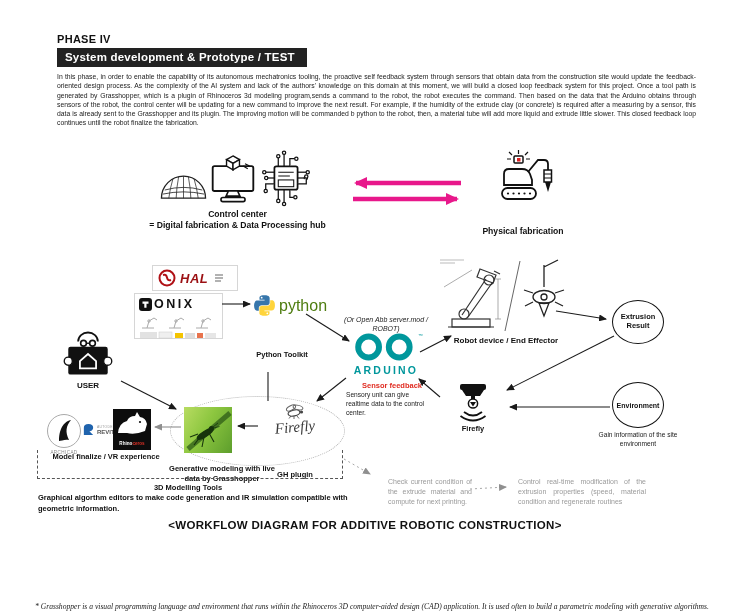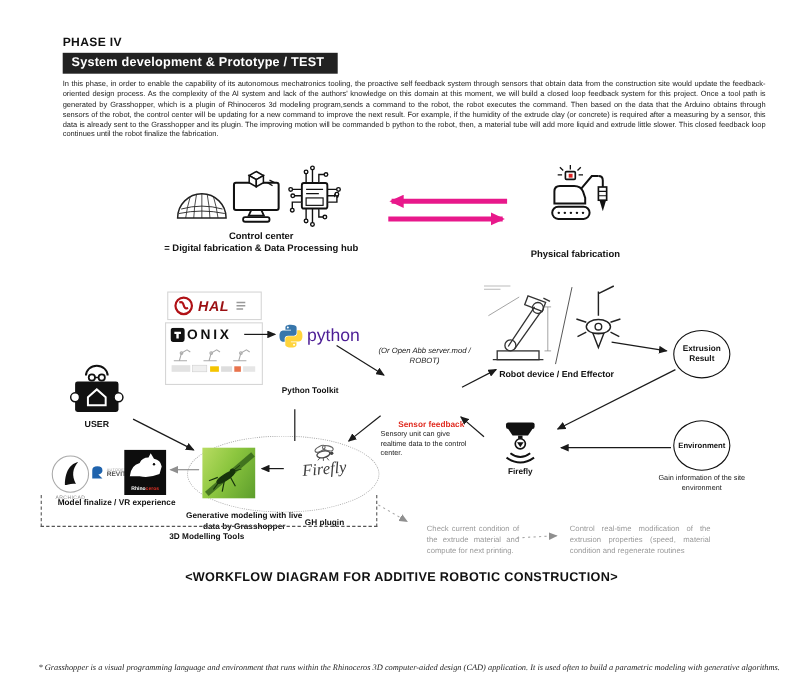--- a/index.html
+++ b/index.html
@@ -127,7 +127,7 @@
       <path d="M1 2 h8 M1 5 h8 M1 8 h6" stroke="#999" stroke-width="1.4"></path>
     </svg>
   </div>
-  <div class="abs logo-box" style="left:150px;top:293px;width:89px;height:57px;padding:3px 4px;">
+  <div class="abs logo-box" style="left:134px;top:293px;width:89px;height:46px;padding:3px 4px;">
     <div style="display:flex;align-items:center;">
       <svg width="13" height="13" viewBox="0 0 13 13">
         <rect width="13" height="13" rx="3" fill="#111"></rect>

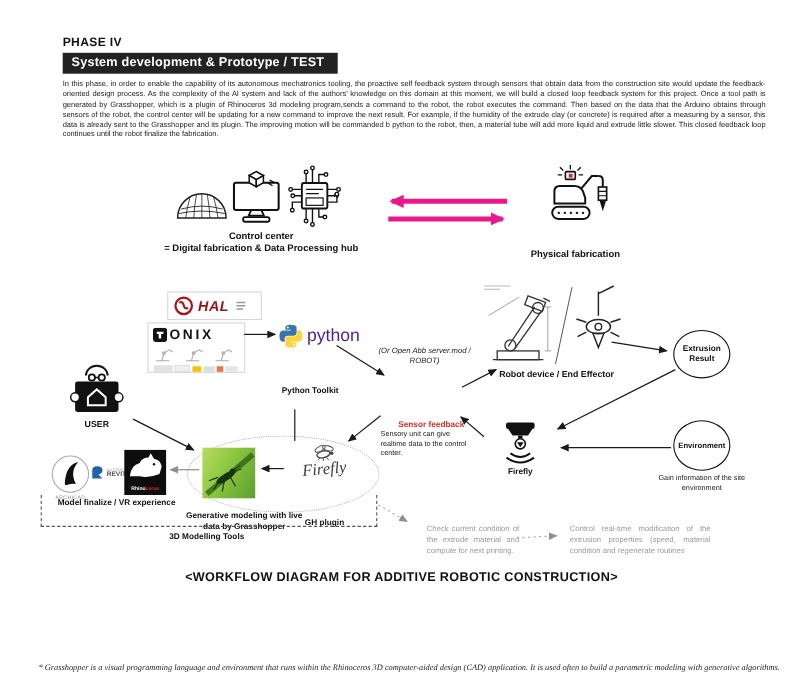--- a/index.html
+++ b/index.html
@@ -160,7 +160,7 @@
       <path fill="#3776ab" d="M54.9 5.4C29.4 5.4 31 16.5 31 16.5l0 11.5 24.4 0 0 3.4-34 0s-16.3-1.9-16.3 23.8C5.1 80.8 19.3 79.9 19.3 79.9l8.5 0 0-11.9s-.5-14.3 14-14.3l24.2 0s13.6.2 13.6-13.1l0-22S81.6 5.4 54.9 5.4Zm-13.4 7.7a4.4 4.4 0 1 1 0 8.8 4.4 4.4 0 0 1 0-8.8Z"></path>
       <path fill="#ffd43b" d="M55.1 104.6c25.5 0 23.9-11.1 23.9-11.1l0-11.5-24.4 0 0-3.4 34 0s16.3 1.9 16.3-23.8c0-25.6-14.2-24.7-14.2-24.7l-8.5 0 0 11.9s.5 14.3-14 14.3l-24.2 0s-13.6-.2-13.6 13.1l0 22s-1.9 13.2 24.7 13.2Zm13.4-7.7a4.4 4.4 0 1 1 0-8.8 4.4 4.4 0 0 1 0 8.8Z"></path>
     </svg>
-    <span style="font-size:16px;color:#4c1d95;margin-left:3px;">python</span>
+    <span style="font-size:16px;color:#4d7c0f;margin-left:3px;">python</span>
   </div>
   <div class="abs lbl ctr" style="left:246px;top:350px;width:72px;font-size:7.5px;">Python Toolkit</div>
 

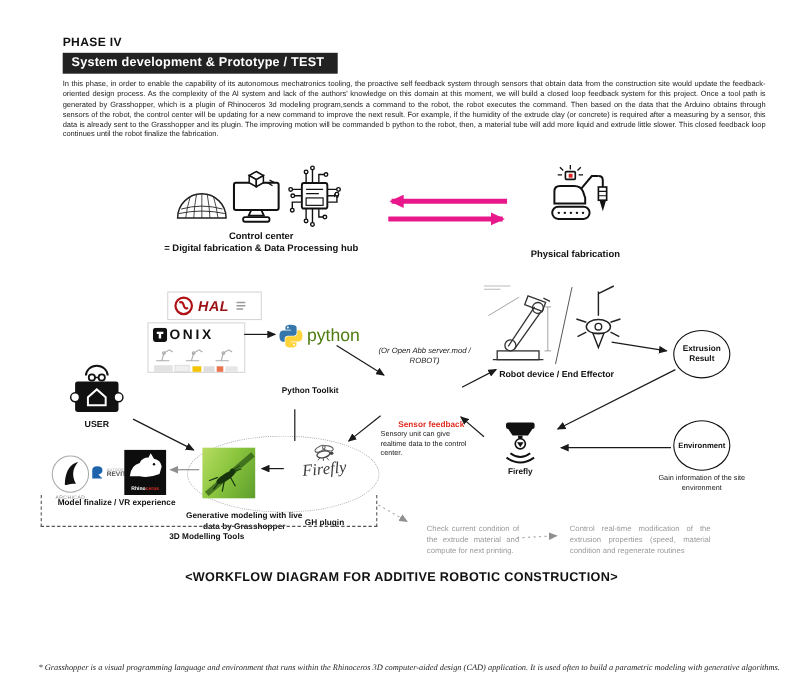--- a/index.html
+++ b/index.html
@@ -166,6 +166,17 @@
 
   <div class="abs ctr preline" style="left:331px;top:315px;width:110px;font-size:7px;font-style:italic;color:#222;line-height:1.3;">(Or Open Abb server.mod /
 ROBOT)</div>
+  <div class="abs" style="left:344px;top:331px;width:84px;">
+    <svg width="84" height="32" viewBox="0 0 116 46">
+      <circle cx="33" cy="23" r="15" fill="none" stroke="#00979c" stroke-width="8.5"></circle>
+      <circle cx="77" cy="23" r="15" fill="none" stroke="#00979c" stroke-width="8.5"></circle>
+      <rect x="26" y="21" width="14" height="4" fill="#fff"></rect>
+      <rect x="70" y="21" width="14" height="4" fill="#fff"></rect>
+      <rect x="75" y="16" width="4" height="14" fill="#fff"></rect>
+      <text x="104" y="8" font-size="7" fill="#00979c">™</text>
+    </svg>
+    <div class="ctr teal" style="font-size:10.5px;font-weight:800;letter-spacing:2.2px;margin-top:1px;">ARDUINO</div>
+  </div>
   <div class="abs b red" style="left:346px;top:381px;font-size:7.5px;">Sensor feedback</div>
   <div class="abs" style="left:346px;top:391px;width:86px;font-size:6.6px;line-height:1.35;color:#222;">Sensory unit can give realtime data to the control center.</div>
 

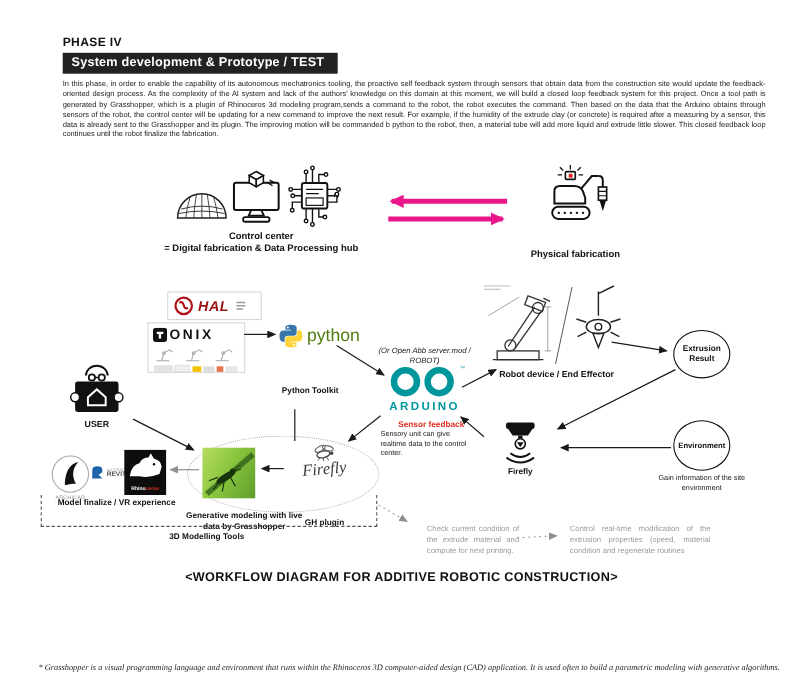--- a/index.html
+++ b/index.html
@@ -297,6 +297,7 @@
 
   <div class="abs dashed-bracket" style="left:37px;top:450px;width:306px;height:29px;"></div>
   <div class="abs lbl ctr" style="left:118px;top:483px;width:140px;font-size:7.5px;">3D Modelling Tools</div>
+  <div class="abs lbl" style="left:38px;top:493px;width:314px;font-size:7.5px;line-height:1.4;">Graphical algorthm editors to make code generation and IR simulation compatible with geometric information.</div>
 
   <div class="abs gray-note j" style="left:388px;top:477px;width:84px;">Check current condition of the extrude material and compute for next printing.</div>
   <div class="abs gray-note j" style="left:518px;top:477px;width:128px;">Control real-time modification of the extrusion properties (speed, material condition and regenerate routines</div>

